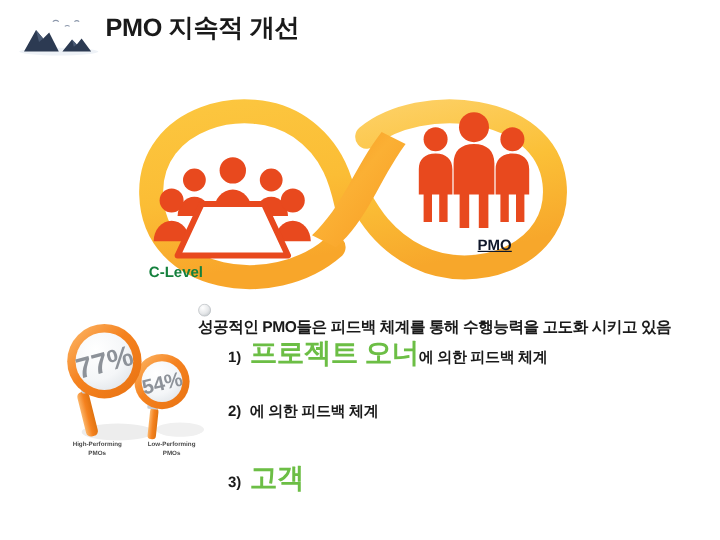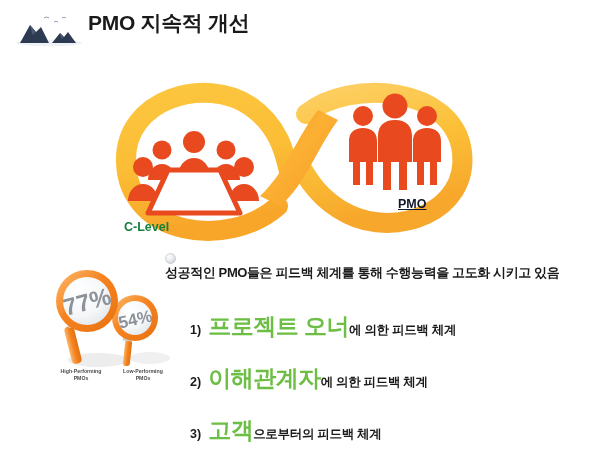--- a/index.html
+++ b/index.html
@@ -136,7 +136,6 @@
     color: #6cbe45;
     letter-spacing: -0.5px;
     line-height: 1;
-    margin-top: 32px;
   }
   .num-tail {
     font-size: 12.5px;

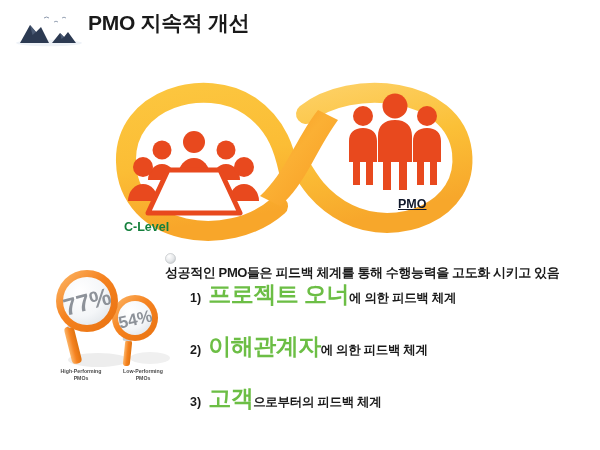--- a/index.html
+++ b/index.html
@@ -302,7 +302,6 @@
 
   <div class="num-item">
     <span class="num-marker">2)</span>
-    <span class="num-highlight">이해관계자</span>
     <span class="num-tail">에 의한 피드백 체계</span>
   </div>
 

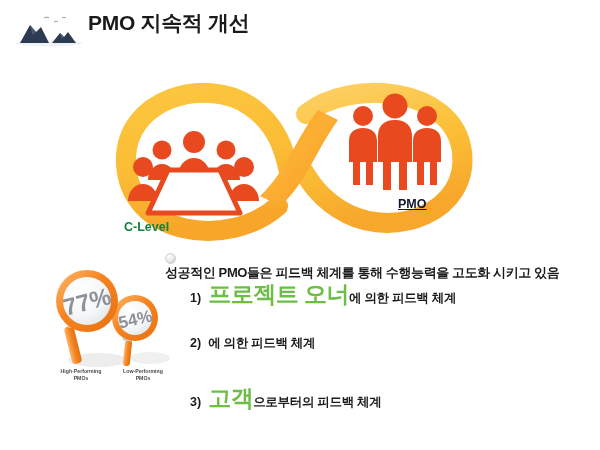--- a/index.html
+++ b/index.html
@@ -308,7 +308,6 @@
   <div class="num-item">
     <span class="num-marker">3)</span>
     <span class="num-highlight">고객</span>
-    <span class="num-tail">으로부터의 피드백 체계</span>
   </div>
 </div>
 

